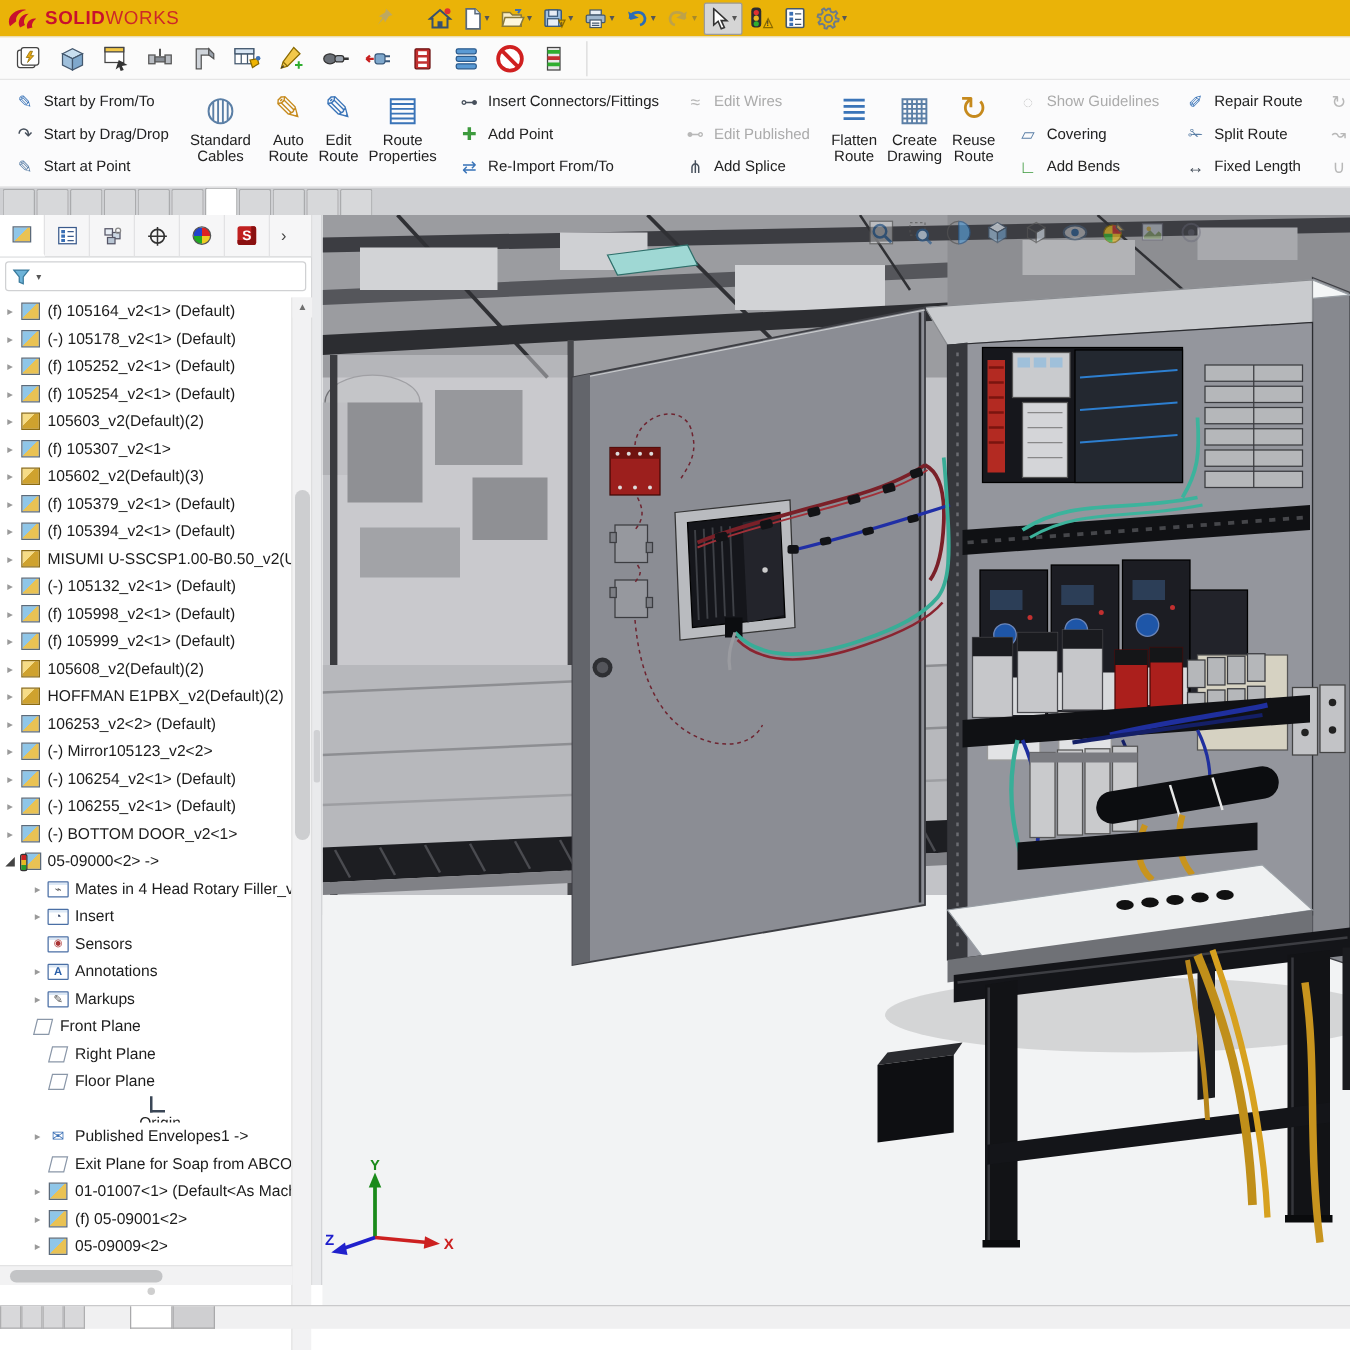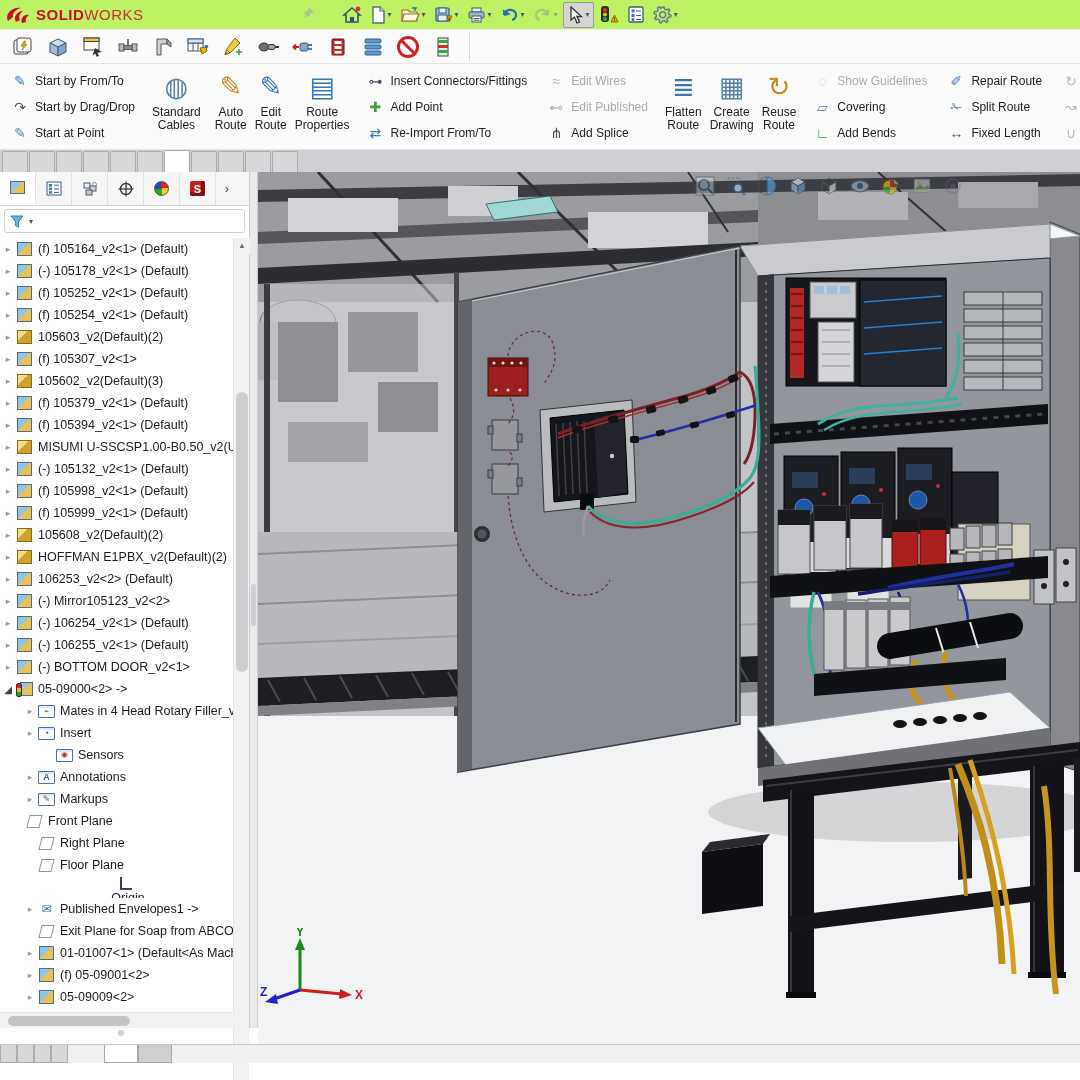--- a/index.html
+++ b/index.html
@@ -9,7 +9,7 @@
   .win { position:relative; width:1080px; height:1080px; background:#fff; }
 
   
-  .menubar { position:absolute; left:0; top:0; width:1080px; height:30px; background:#bef264;
+  .menubar { position:absolute; left:0; top:0; width:1080px; height:30px; background:#eab308;
     display:flex; align-items:center; border-bottom:1px solid #ececec; }
   .logo { display:flex; align-items:center; gap:4px; padding:0 14px 0 6px; }
   .brand { font-size:15px; color:#c8102e; letter-spacing:.5px; }

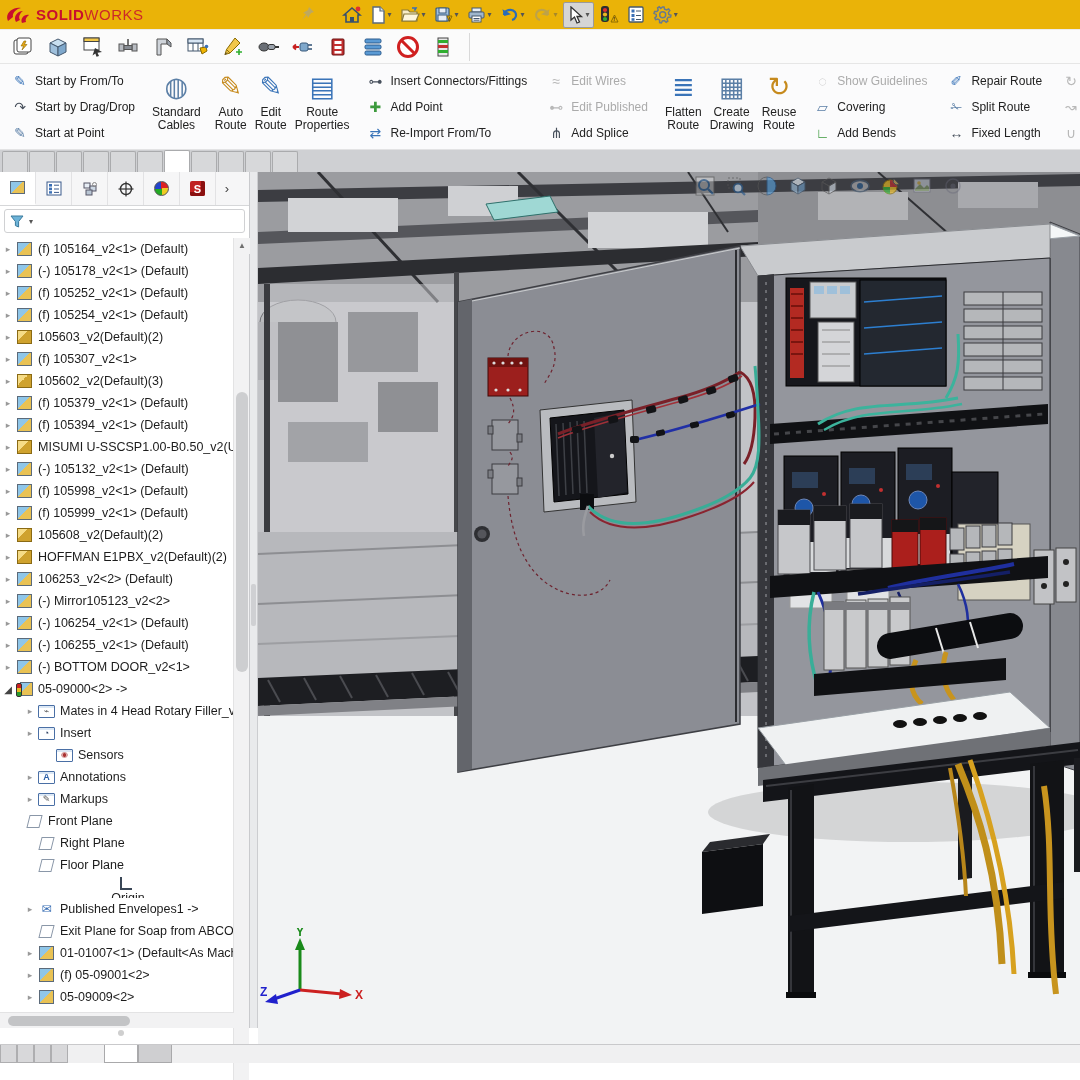--- a/index.html
+++ b/index.html
@@ -639,7 +639,7 @@
           <span class="tico i-folder-history"></span>
           <span class="tlabel">Insert</span>
         </div>
-        <div class="tree-row" style="padding-left: 22px; margin-left: 18px;">
+        <div class="tree-row" style="padding-left: 22px;">
           <span class="tw"></span>
           <span class="tico i-folder-sensors"></span>
           <span class="tlabel">Sensors</span>

